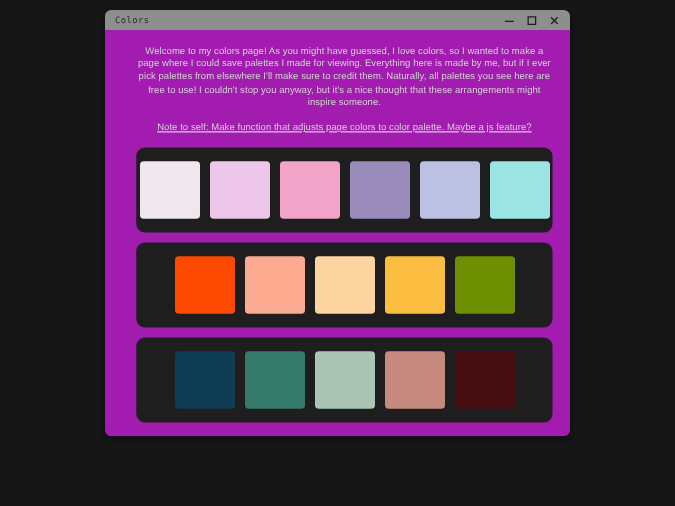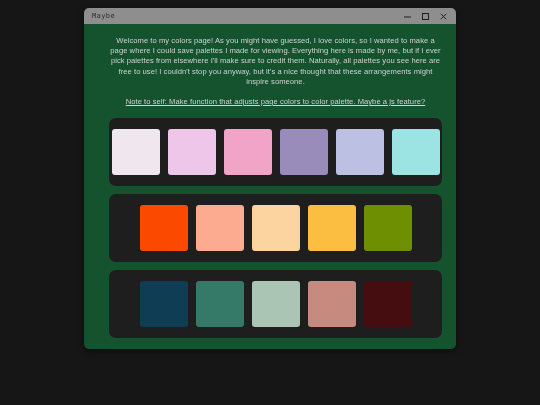--- a/index.html
+++ b/index.html
@@ -109,7 +109,7 @@
 <div class="window">
 
   <div class="titlebar">
-    <div class="title-text">Maybe</div>
+    <div class="title-text">Colors</div>
     <div class="win-controls">
       <div class="win-btn">
         <svg width="9" height="9" viewBox="0 0 9 9">

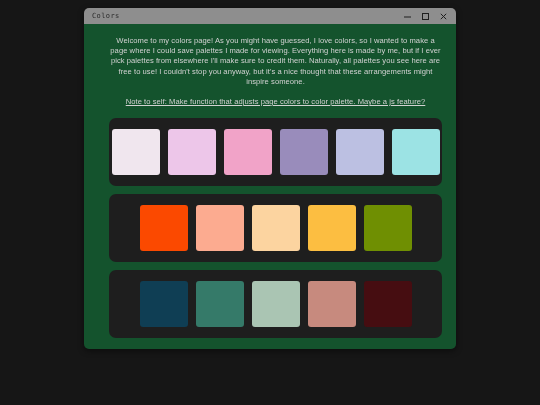--- a/index.html
+++ b/index.html
@@ -59,7 +59,7 @@
   .win-btn svg { display: block; }
 
   .window-body {
-    background: #14532d;
+    background: #a21caf;
     height: 325px;
     box-sizing: border-box;
     padding: 10px 10px 12px 21px;

